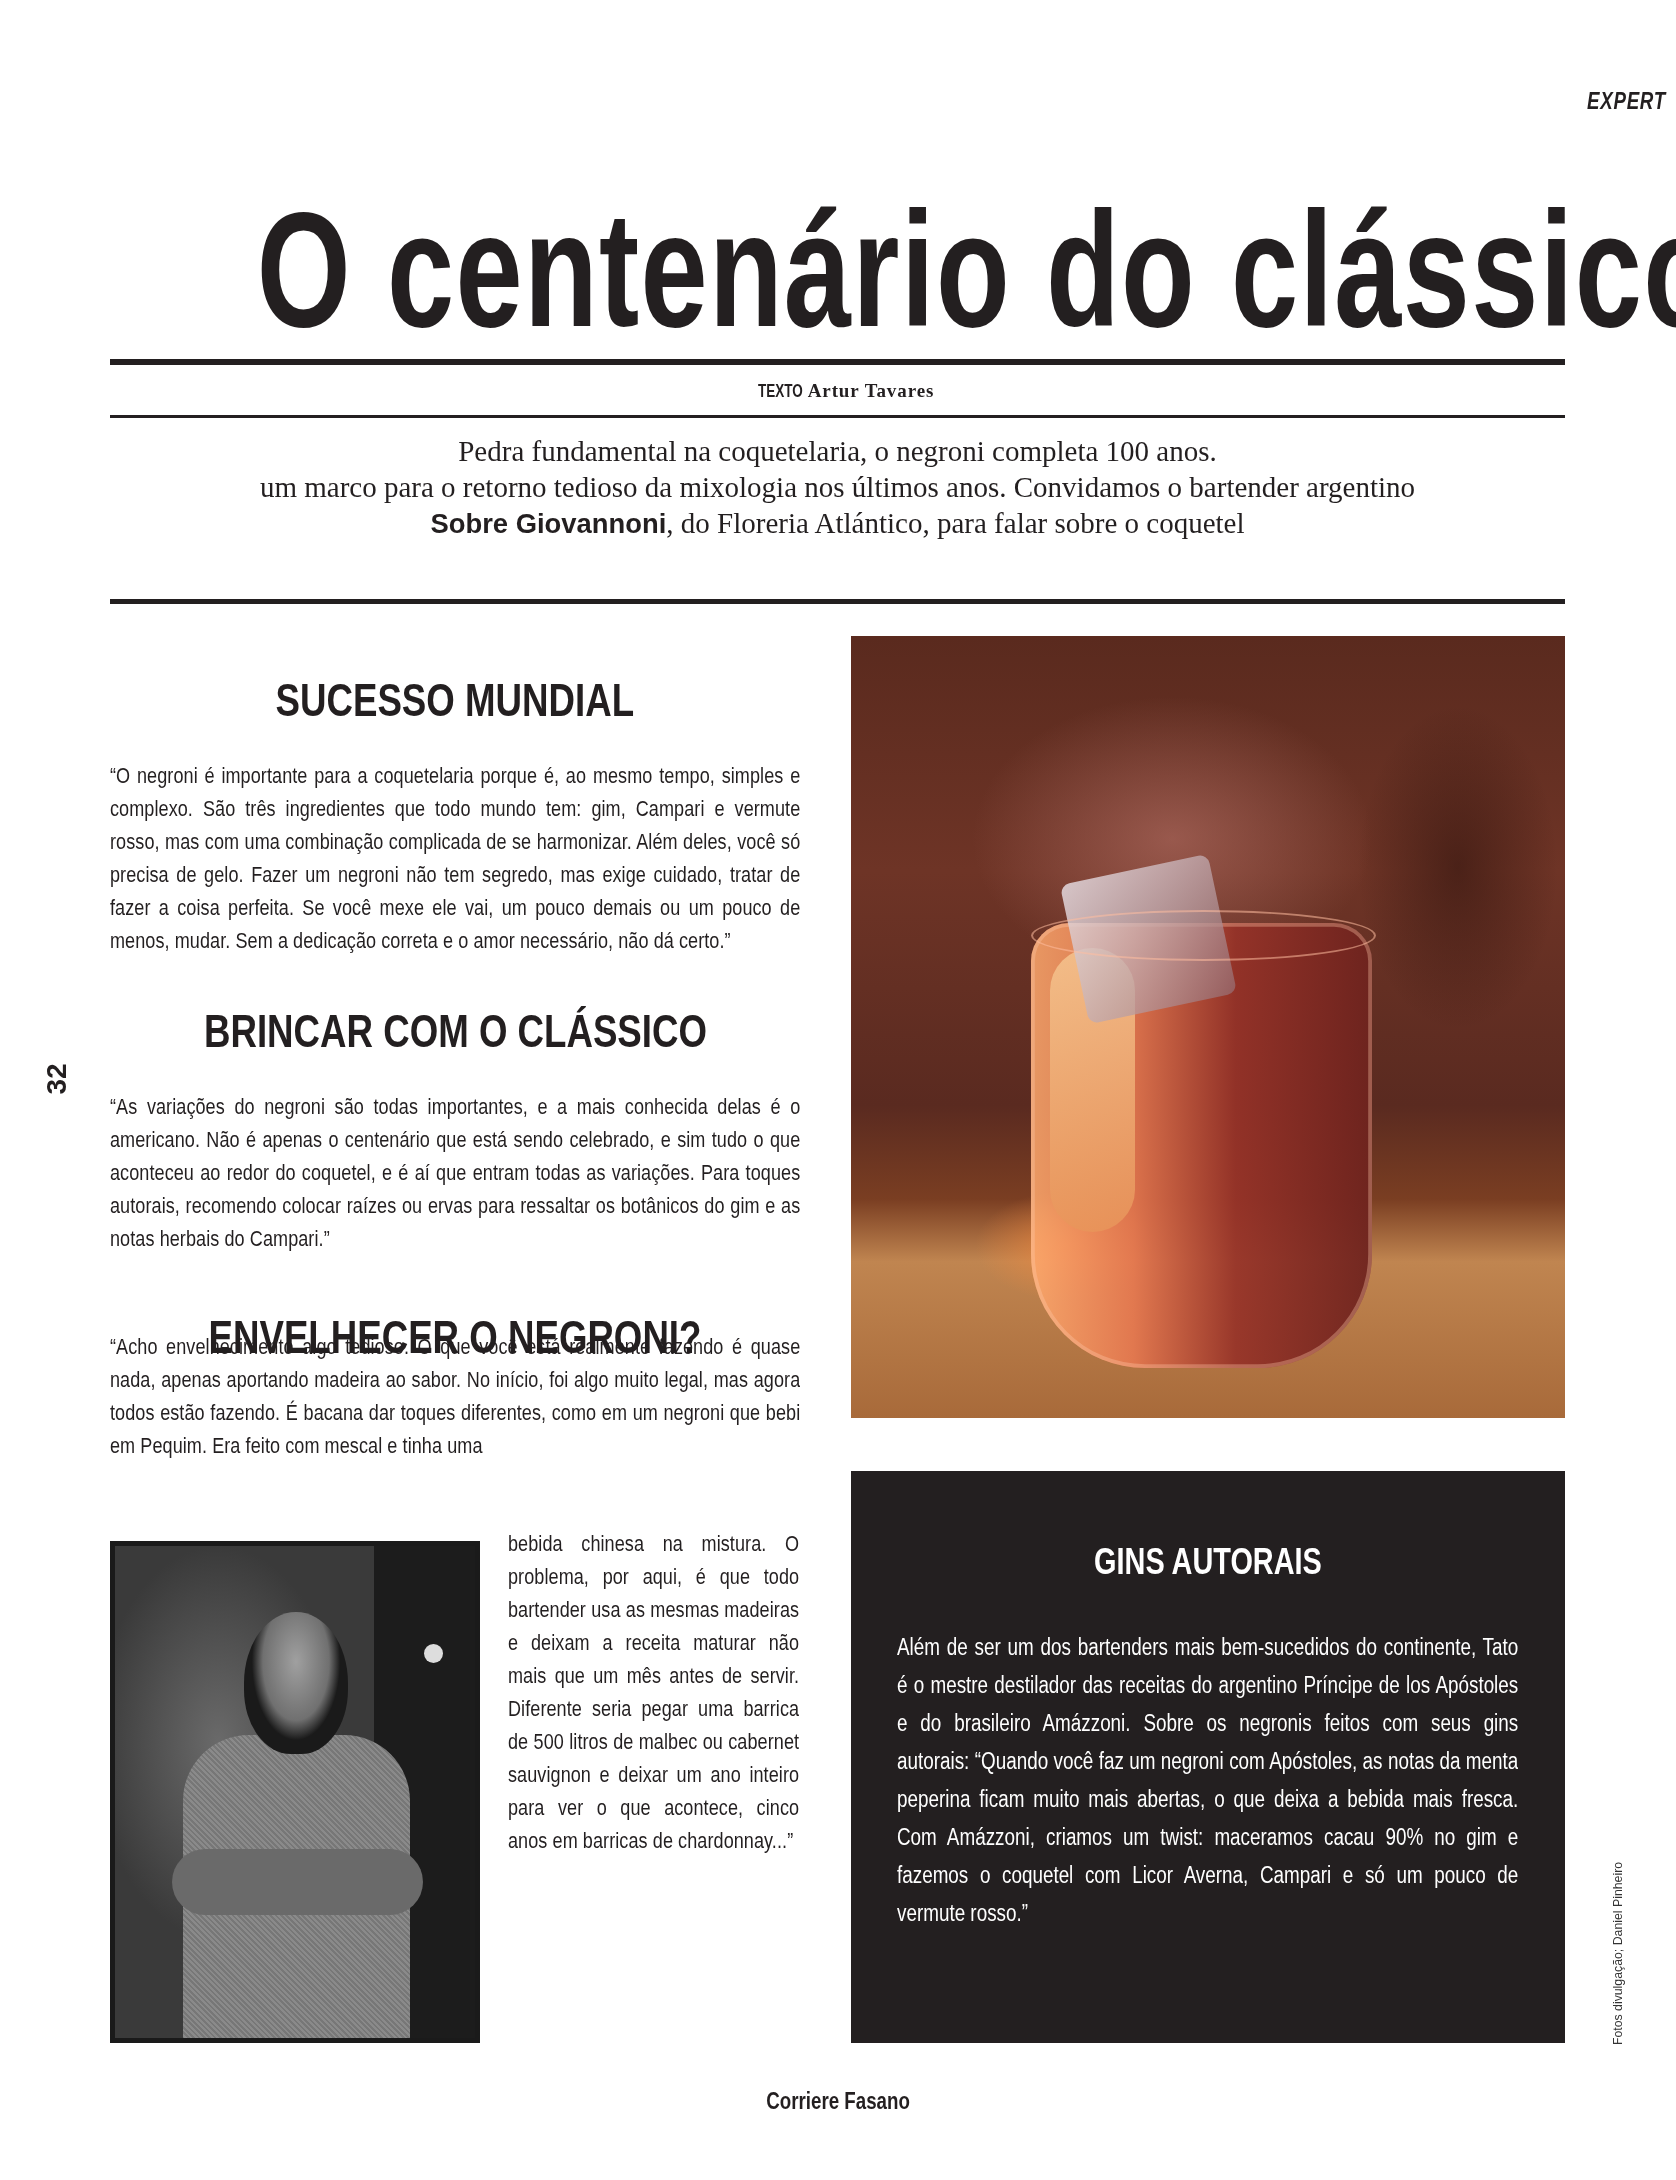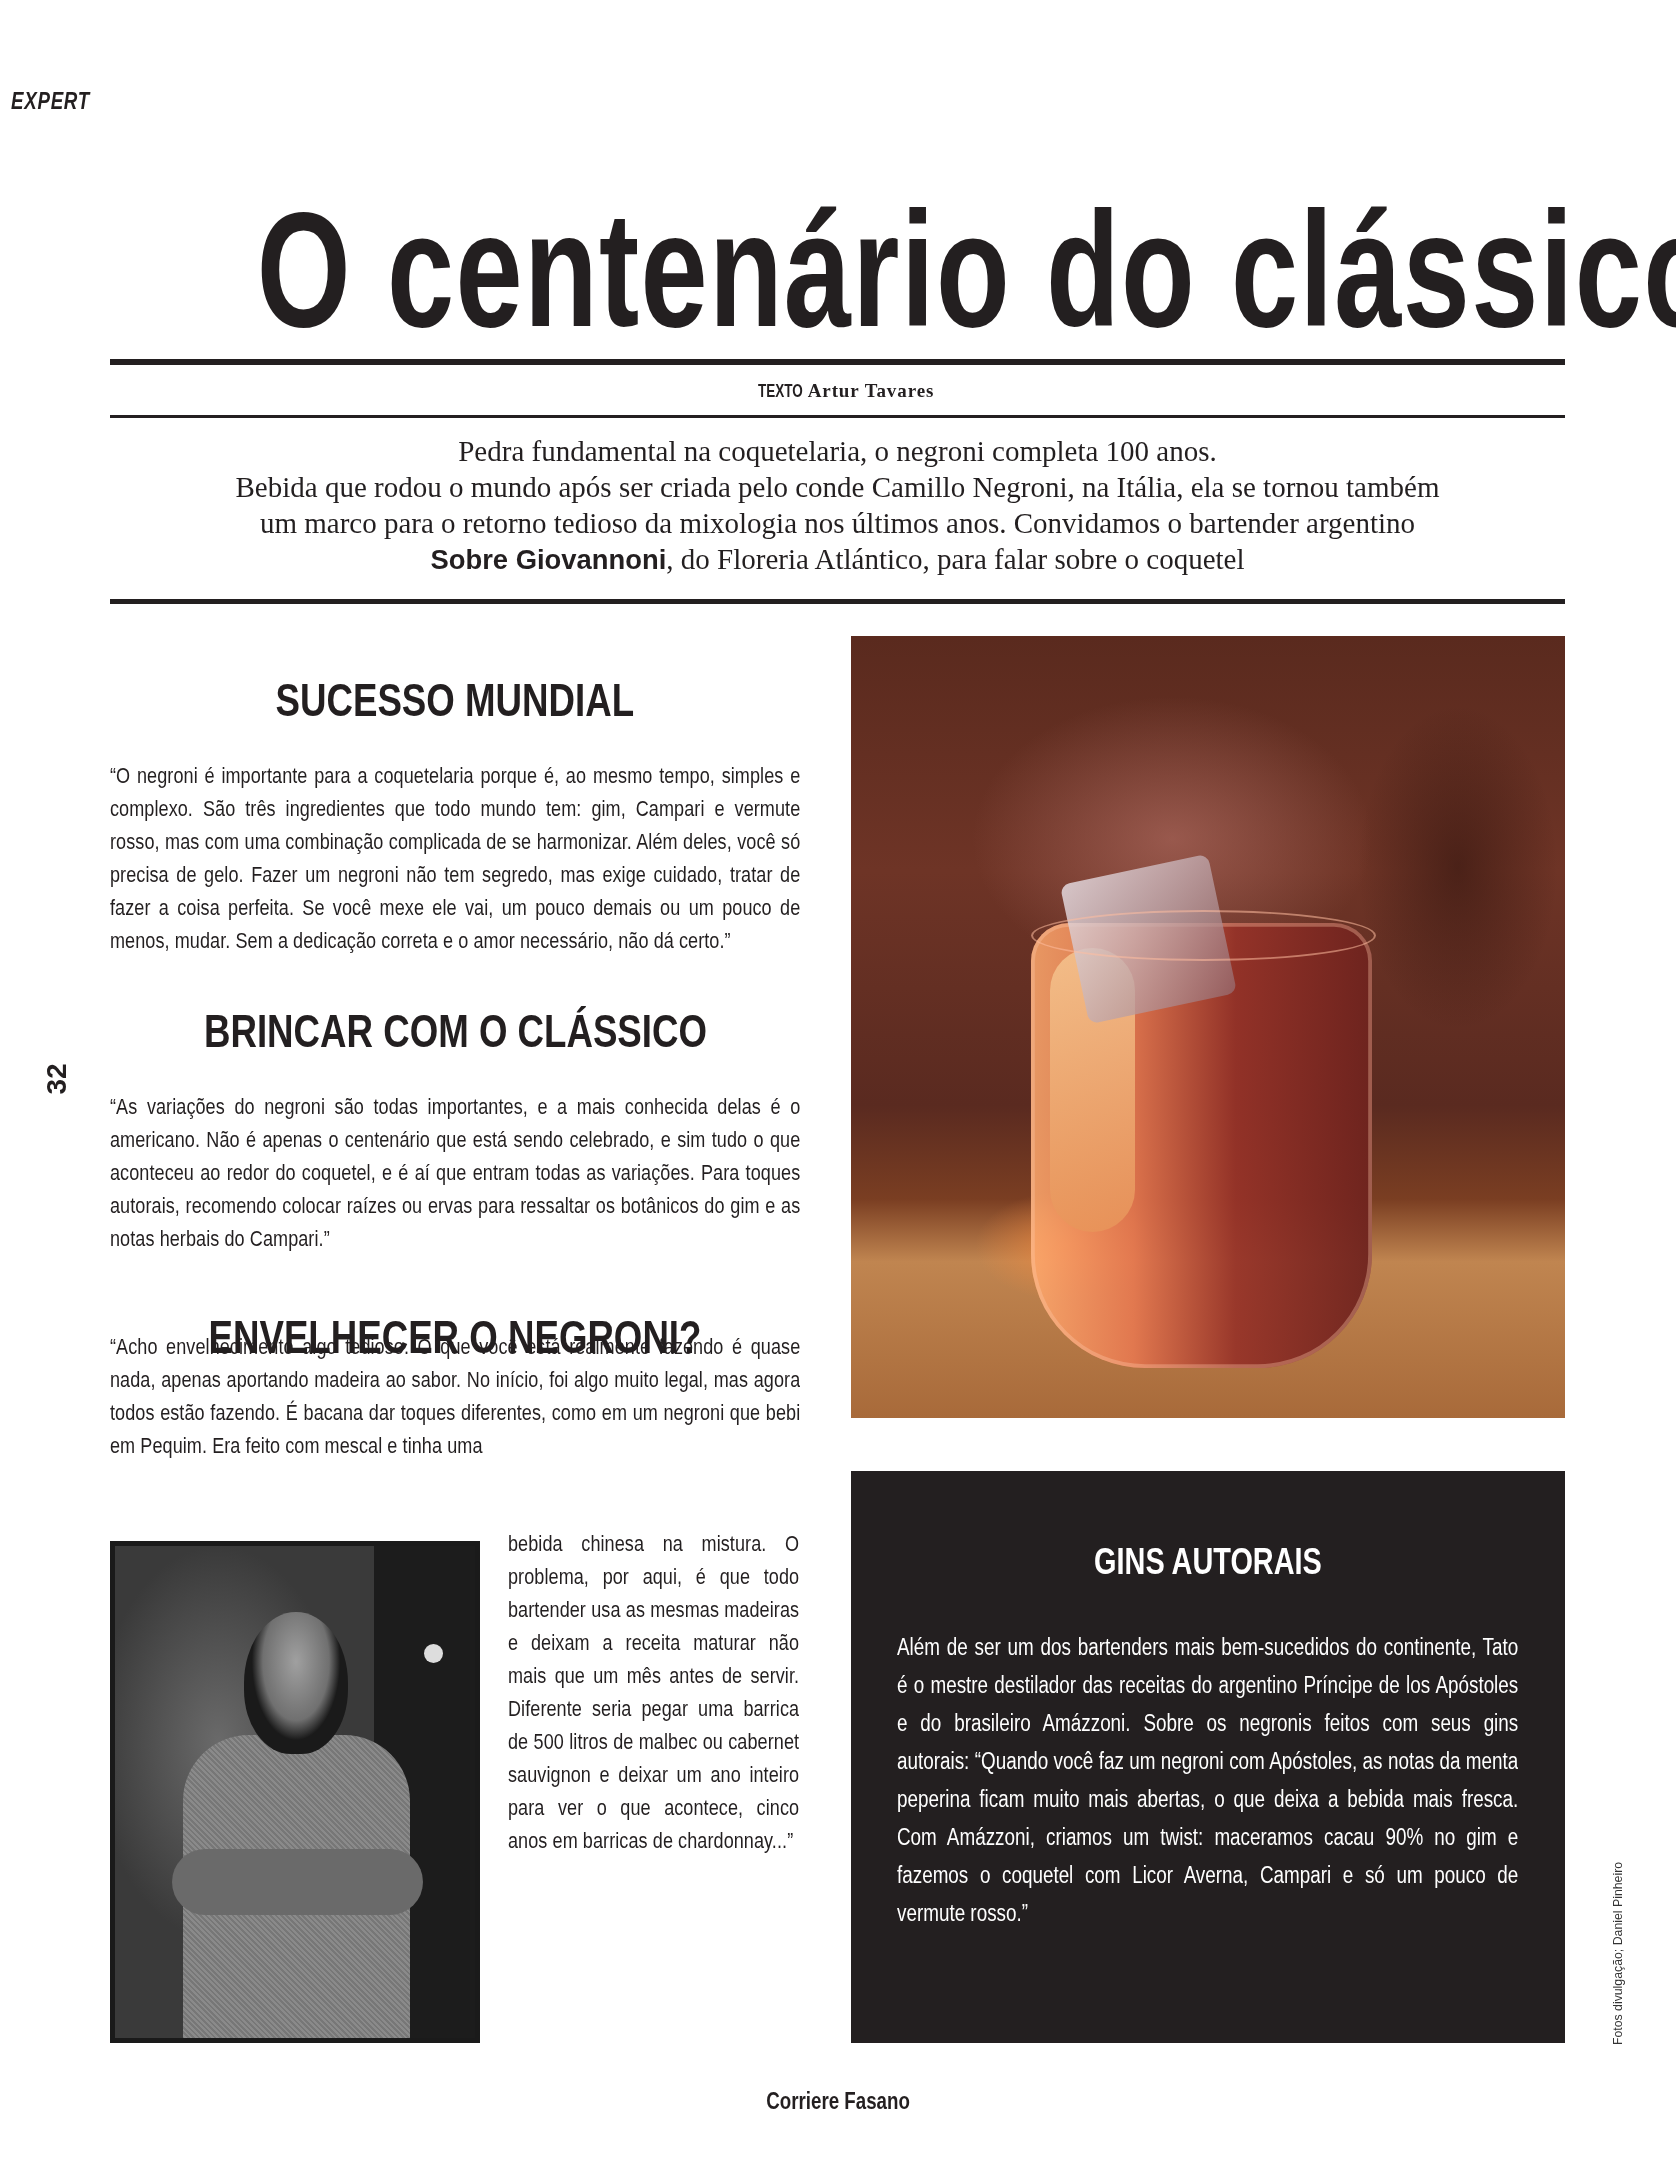--- a/index.html
+++ b/index.html
@@ -6,7 +6,7 @@
   body{width:1677px;height:2180px;position:relative;overflow:hidden;color:#231f20;font-family:"Liberation Sans",sans-serif;}
   .abs{position:absolute;}
   .cond{display:inline-block;transform-origin:center center;white-space:nowrap;}
-  #kicker{left:0;width:1677px;top:87px;text-align:left;font-weight:bold;font-style:italic;font-size:24px;letter-spacing:0.9px;}
+  #kicker{left:0;width:1677px;top:87px;text-align:right;font-weight:bold;font-style:italic;font-size:24px;letter-spacing:0.9px;}
   #kicker span{transform:scaleX(0.78);}
   #title{left:0;width:1677px;top:185px;text-align:center;font-weight:bold;font-size:163px;line-height:170px;letter-spacing:1.9px;}
   #title span{transform:scaleX(0.74);}

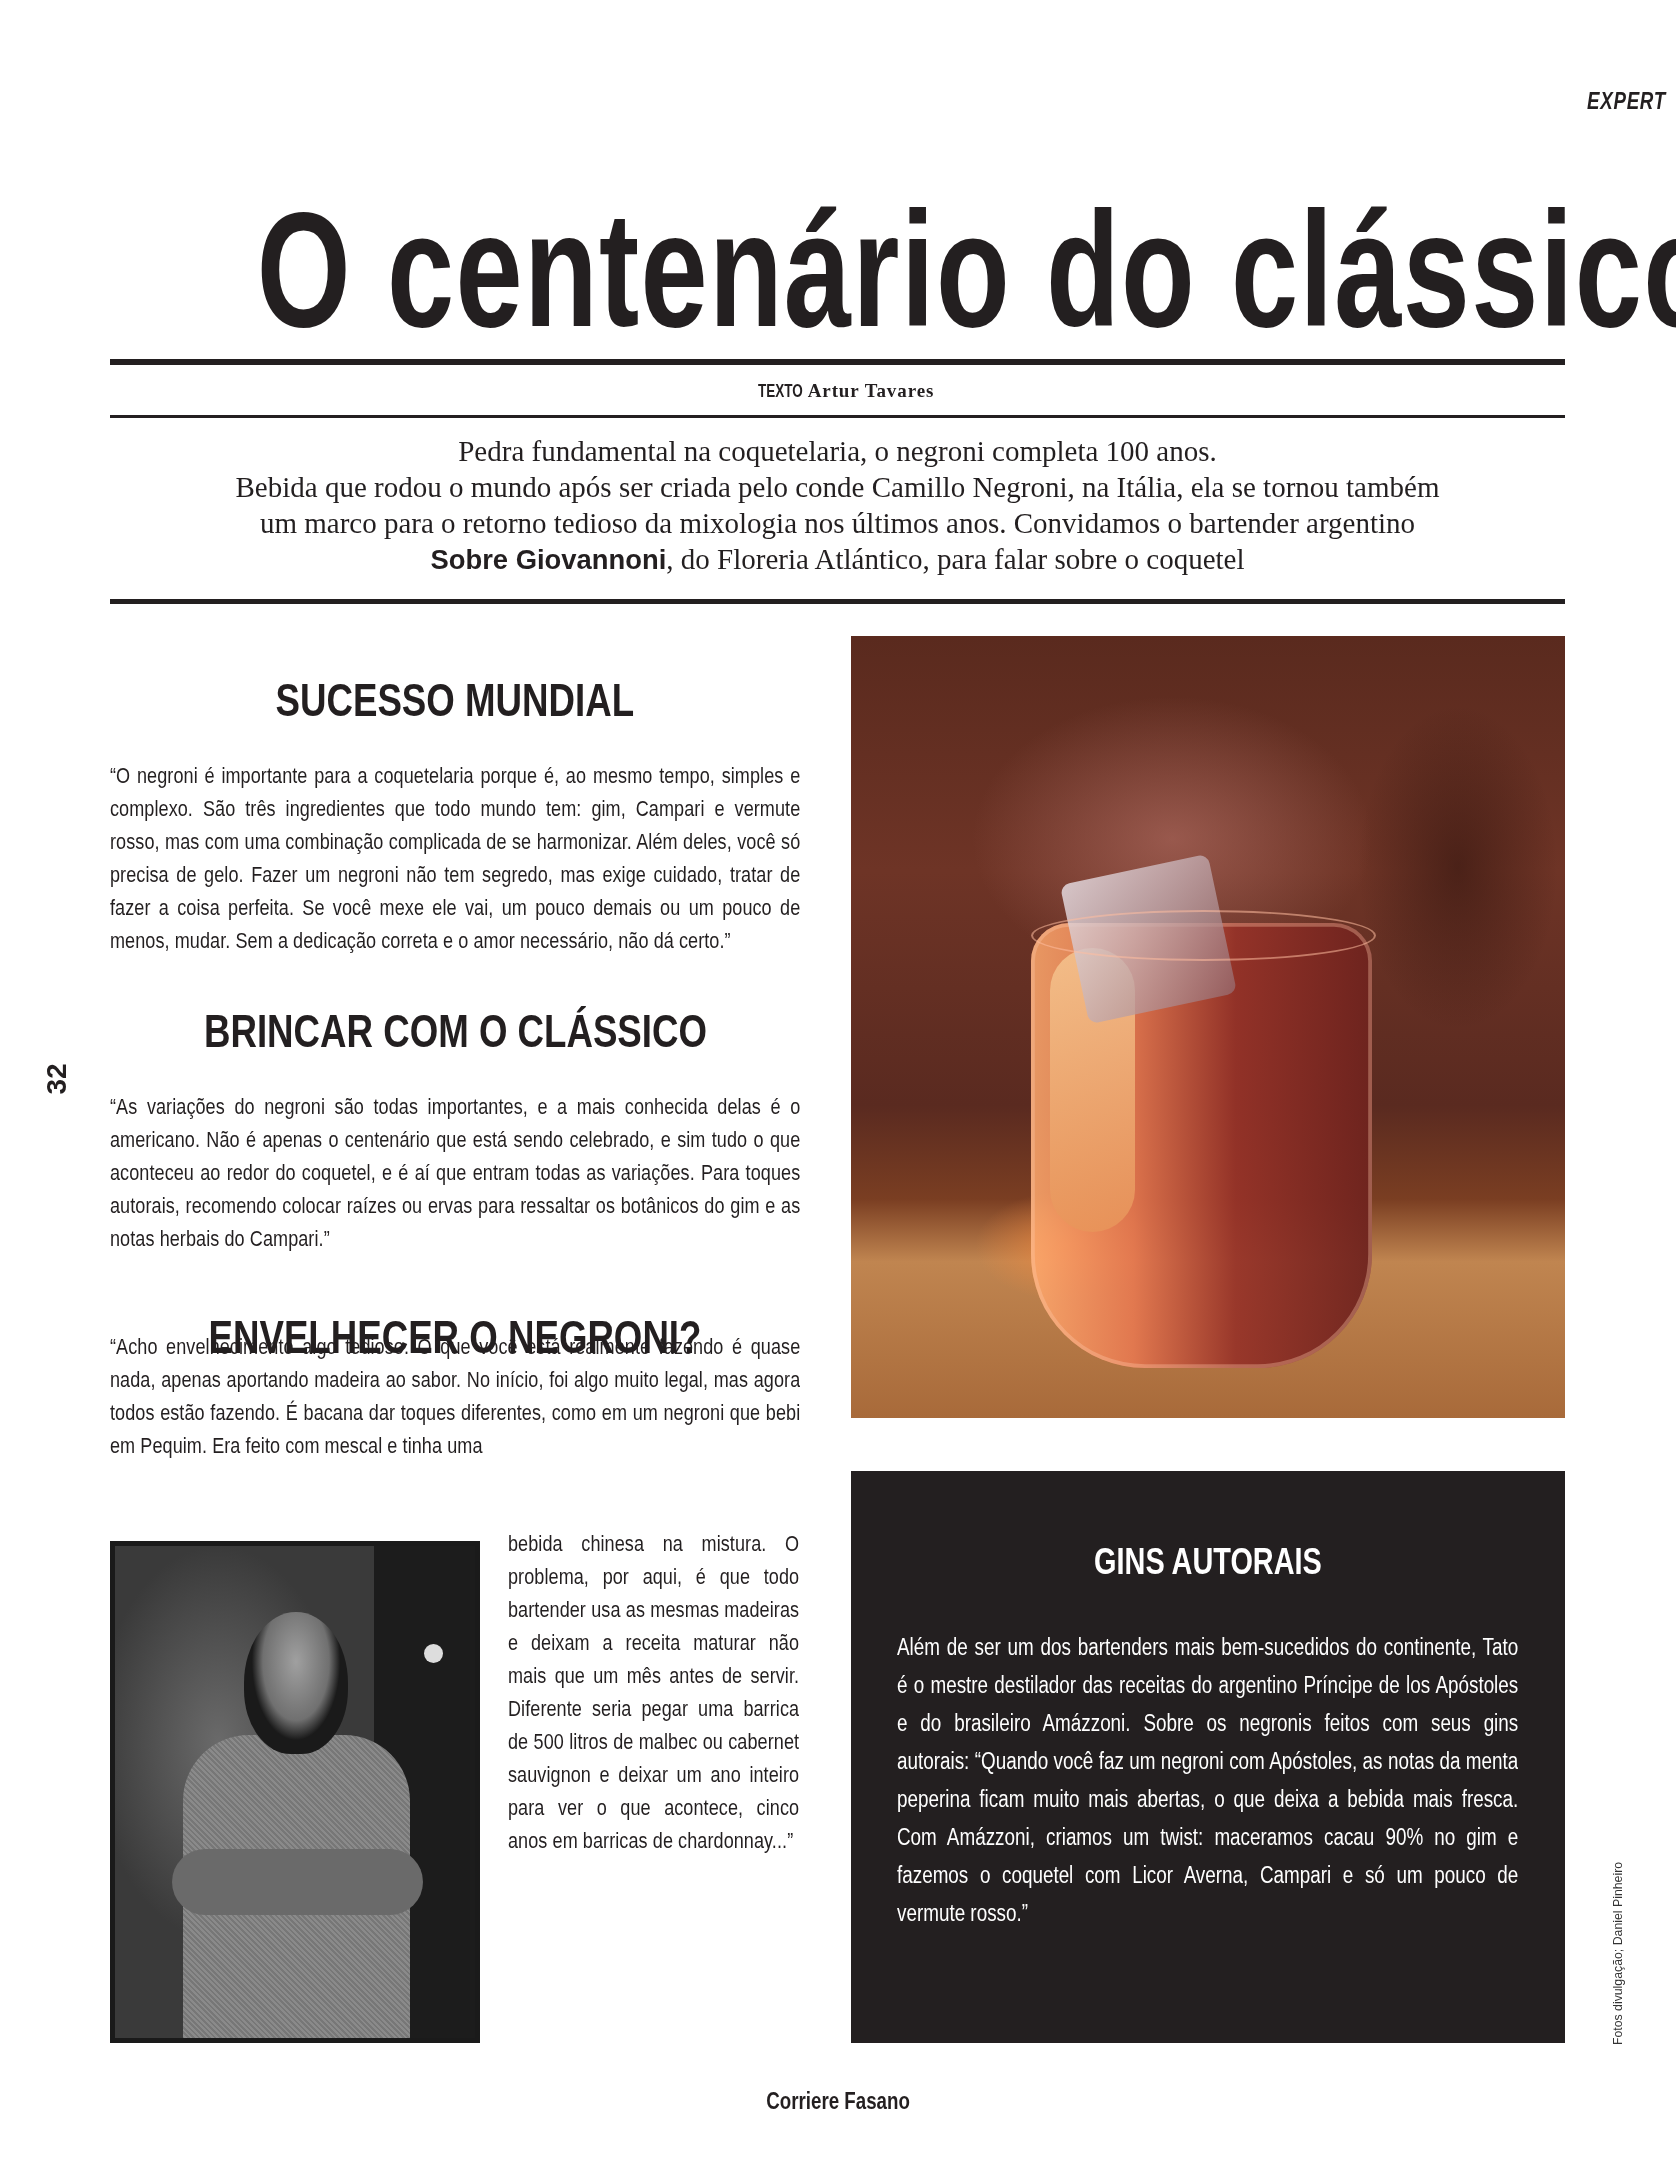--- a/index.html
+++ b/index.html
@@ -75,7 +75,6 @@
 
 <div class="abs" id="intro">
   <div>Pedra fundamental na coquetelaria, o negroni completa 100 anos.</div>
-  <div>Bebida que rodou o mundo após ser criada pelo conde Camillo Negroni, na Itália, ela se tornou também</div>
   <div>um marco para o retorno tedioso da mixologia nos últimos anos. Convidamos o bartender argentino</div>
   <div><span class="strong">Sobre Giovannoni</span><span>, do Floreria Atlántico, para falar sobre o coquetel</span></div>
 </div>

